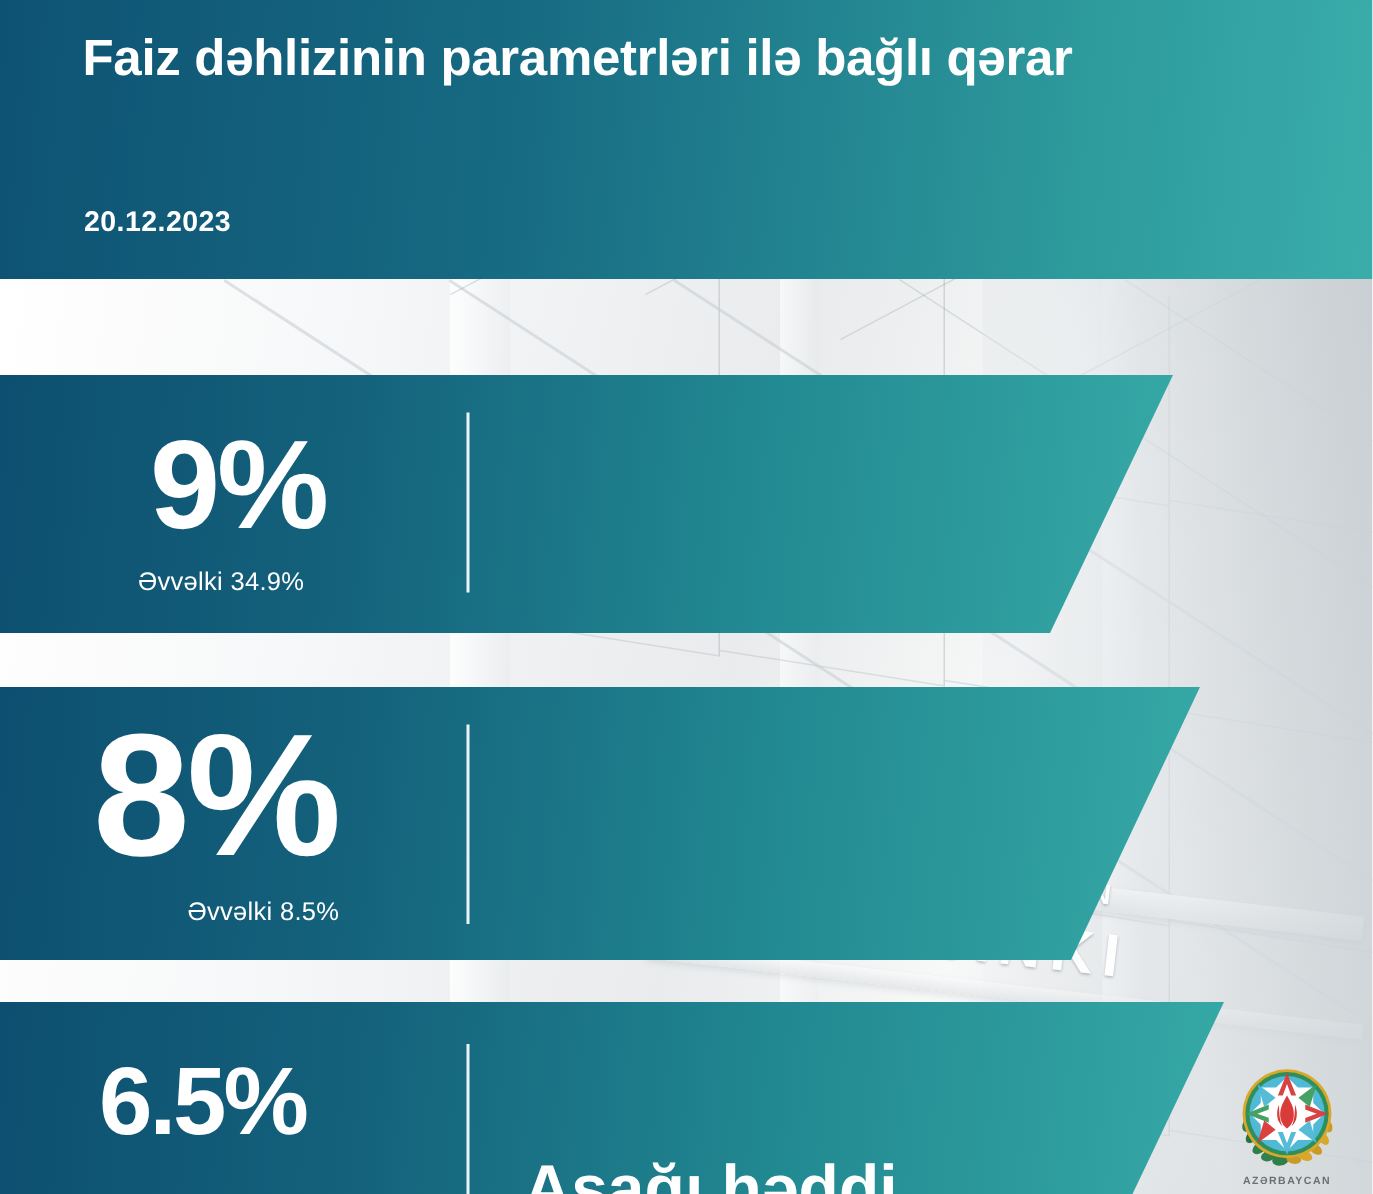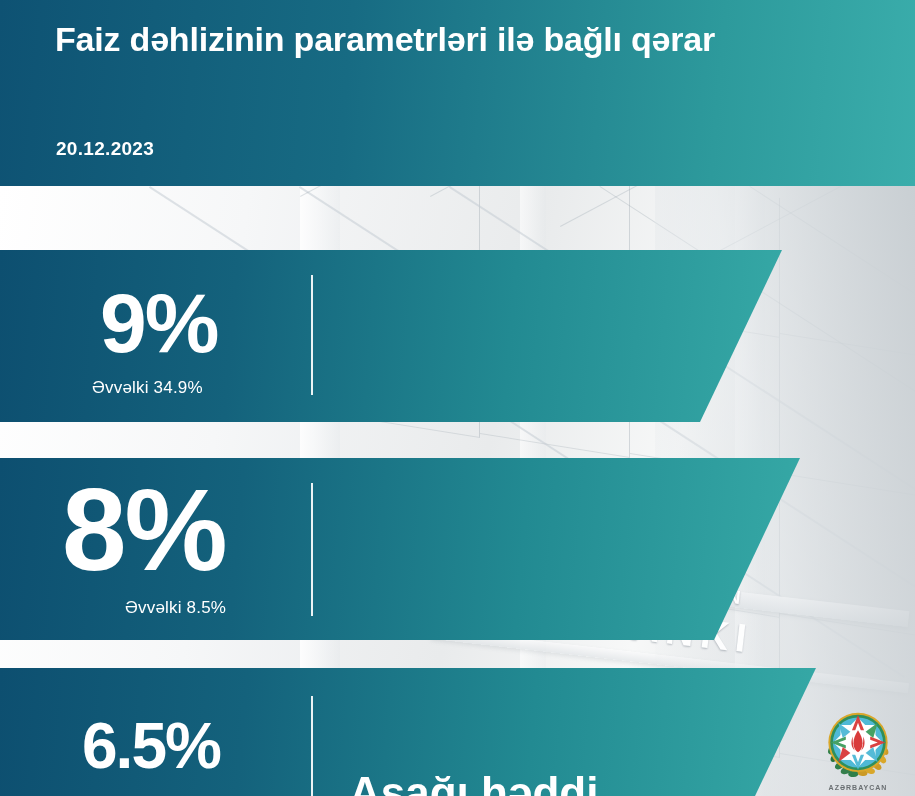--- a/index.html
+++ b/index.html
@@ -73,7 +73,7 @@
   .b2 .lbl   { left:349px; top:60px;  font-size:47px; }
   
   .b3 .vrule { left:311px; top:28px;  height:100px; }
-  .b3 .pct   { left:82px;  top:38px;  font-size:64px;margin-top:12px; }
+  .b3 .pct   { left:66px;  top:38px;  font-size:64px; }
   .b3 .lbl   { left:349px; top:52px;  font-size:44px;margin-top:48px; }
 
   

